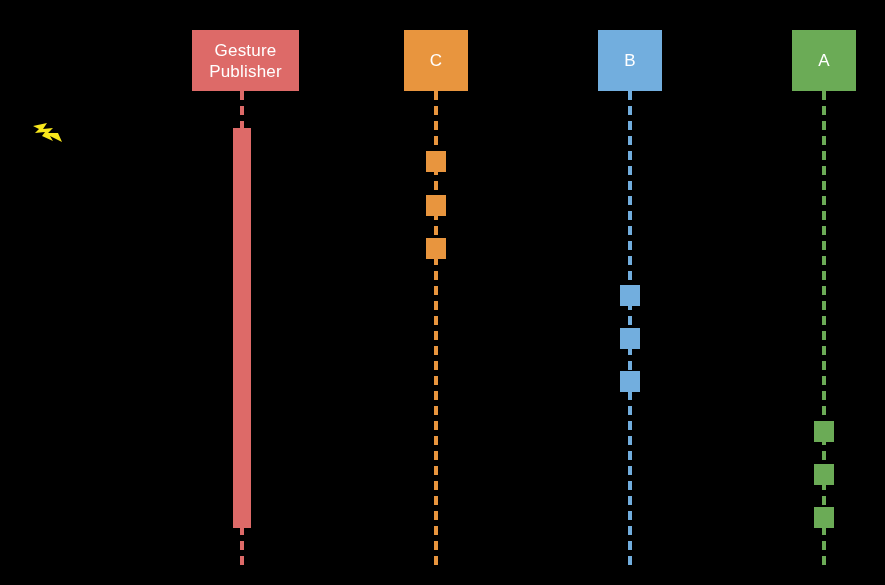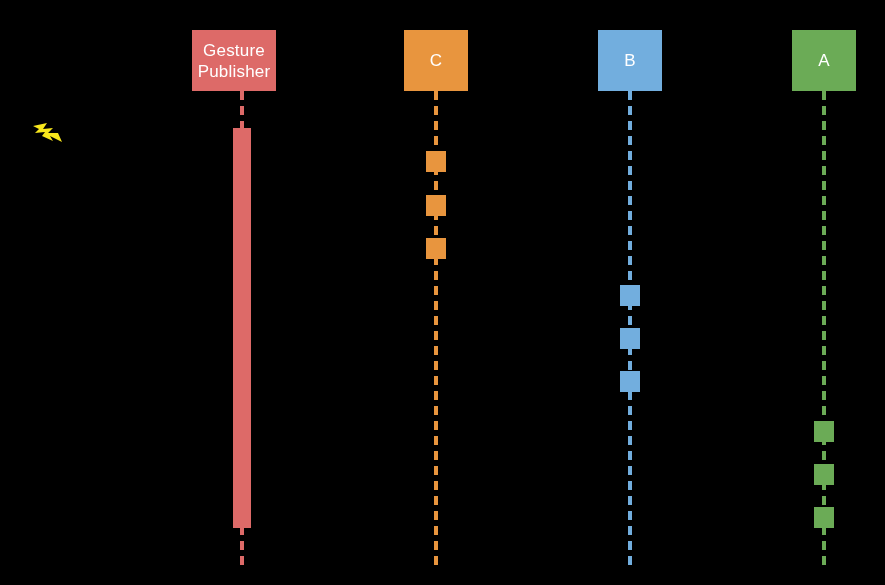--- a/index.html
+++ b/index.html
@@ -56,7 +56,7 @@
     </svg>
 
   <div id="heads-layer">
-      <div class="participant-head" style="left: 192px; top: 30px; width: 84px; height: 61px; background: rgb(221, 106, 104);">
+      <div class="participant-head" style="left: 192px; top: 30px; width: 107px; height: 61px; background: rgb(221, 106, 104);">
         <span class="head-label">Gesture
 Publisher</span>
       </div>

